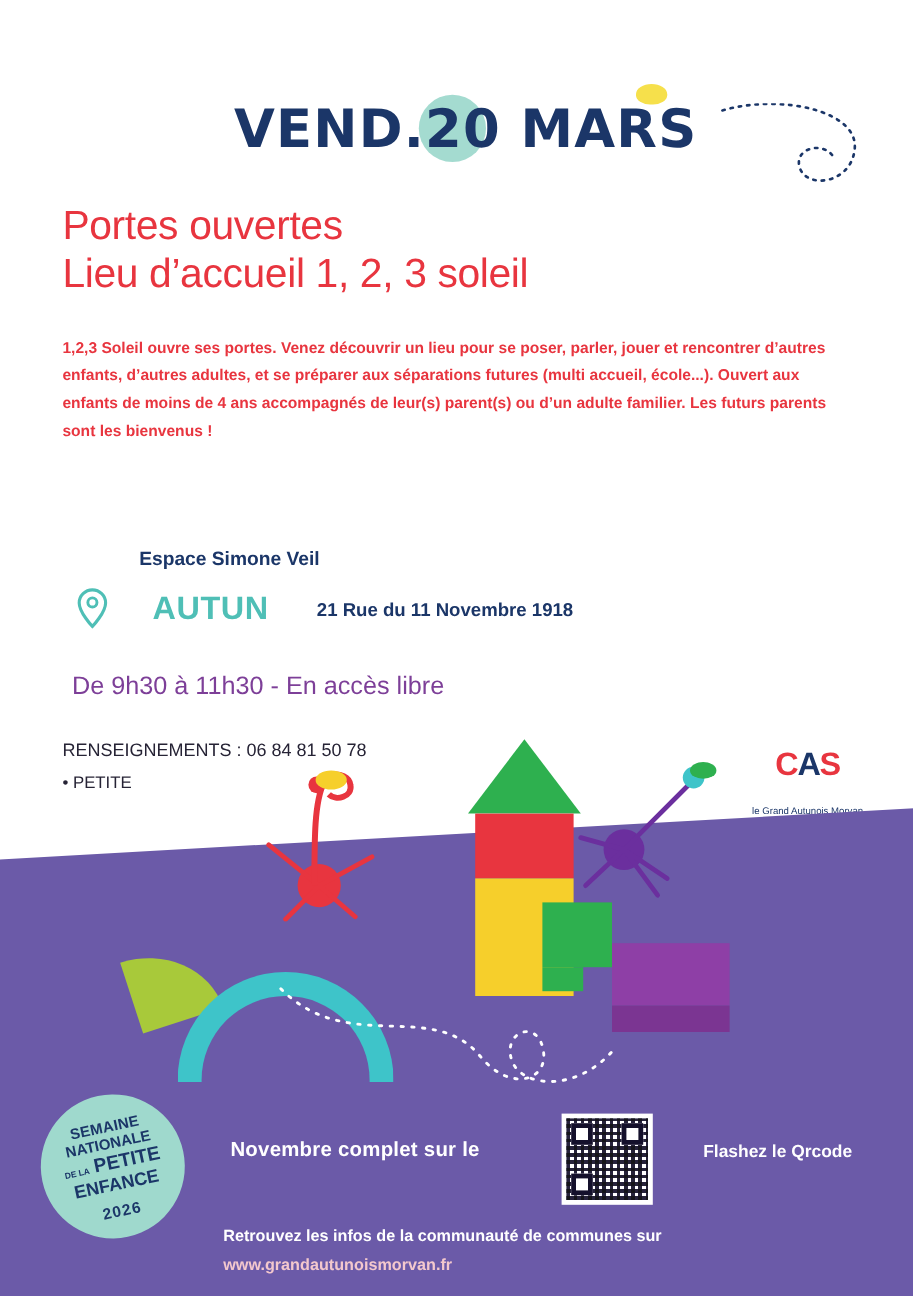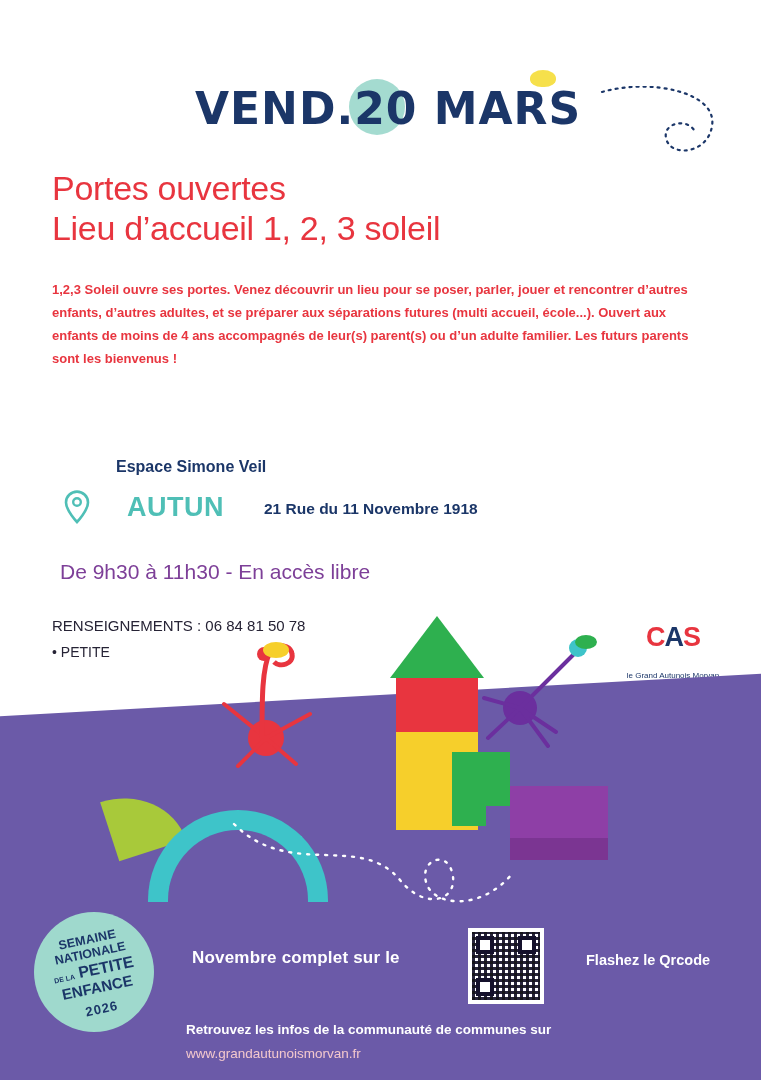--- a/index.html
+++ b/index.html
@@ -348,7 +348,7 @@
     top: 1046px;
     color: #f3c8cd;
     font-size: 13.5px;
-    font-weight: normal;
+    font-weight: bold;
   }
 
   

